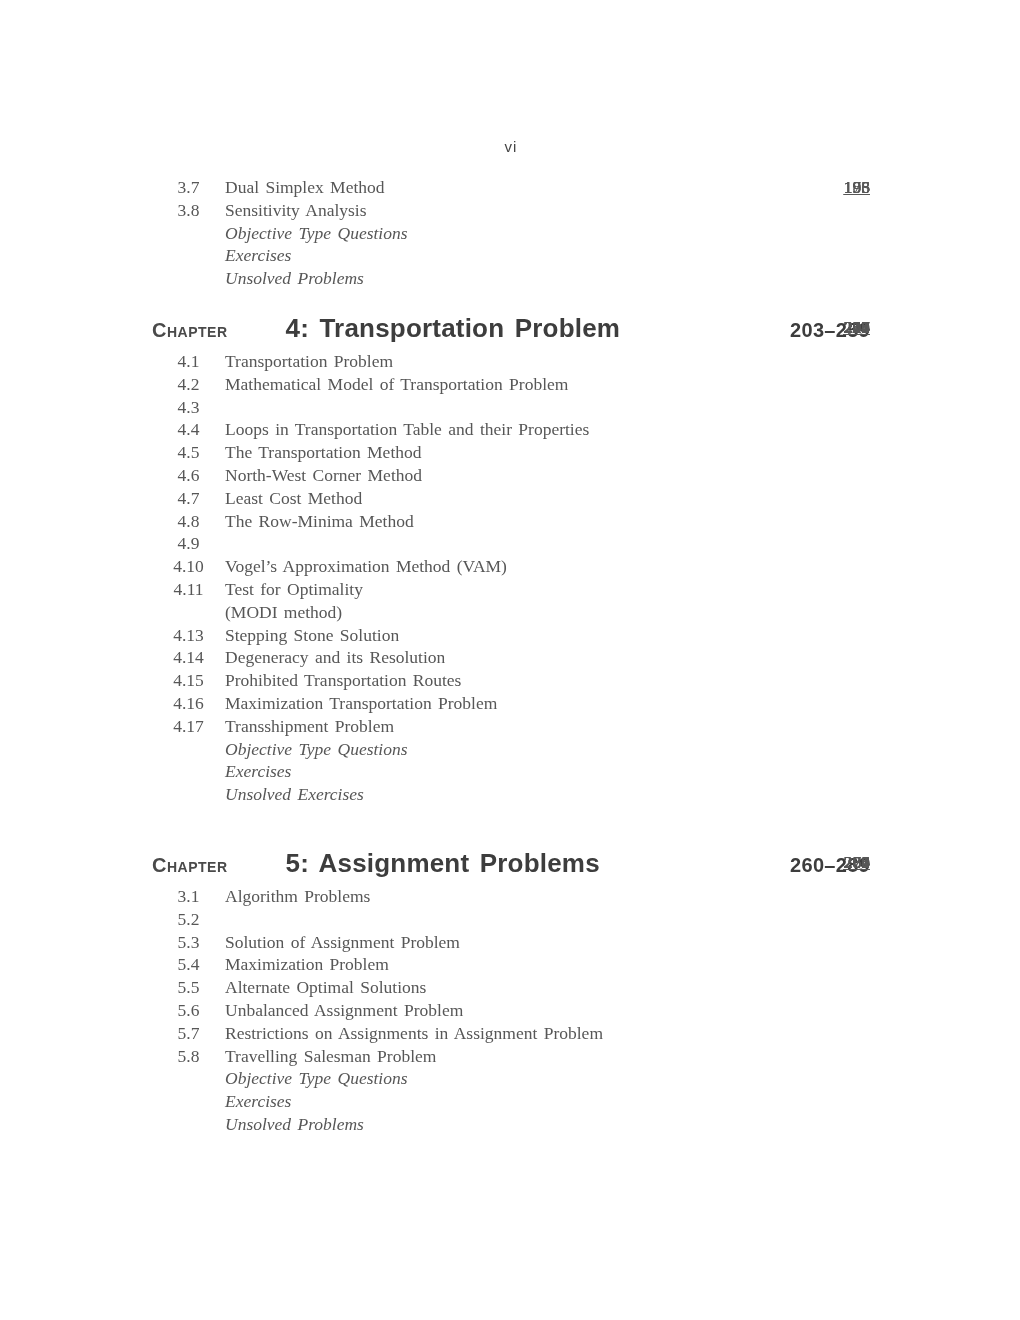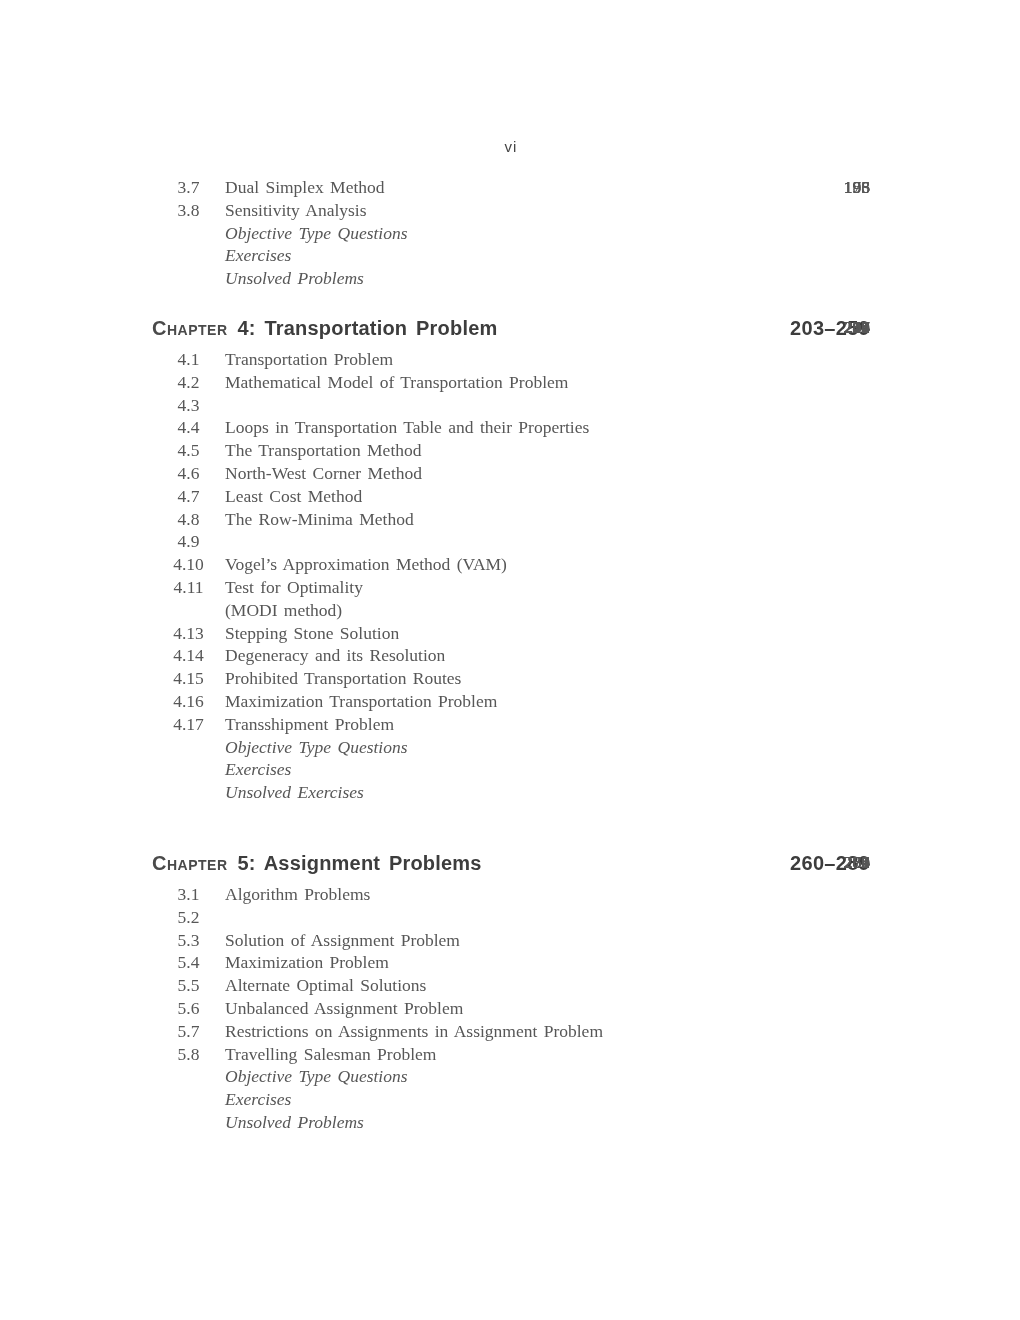--- a/index.html
+++ b/index.html
@@ -10,7 +10,7 @@
     overflow: hidden;
   }
   .page {
-    position: absolute; inset: 0;
+    position: absolute; inset: 0; text-decoration: underline;
     --text: #575757;
     --heading: #3d3d3d;
   }

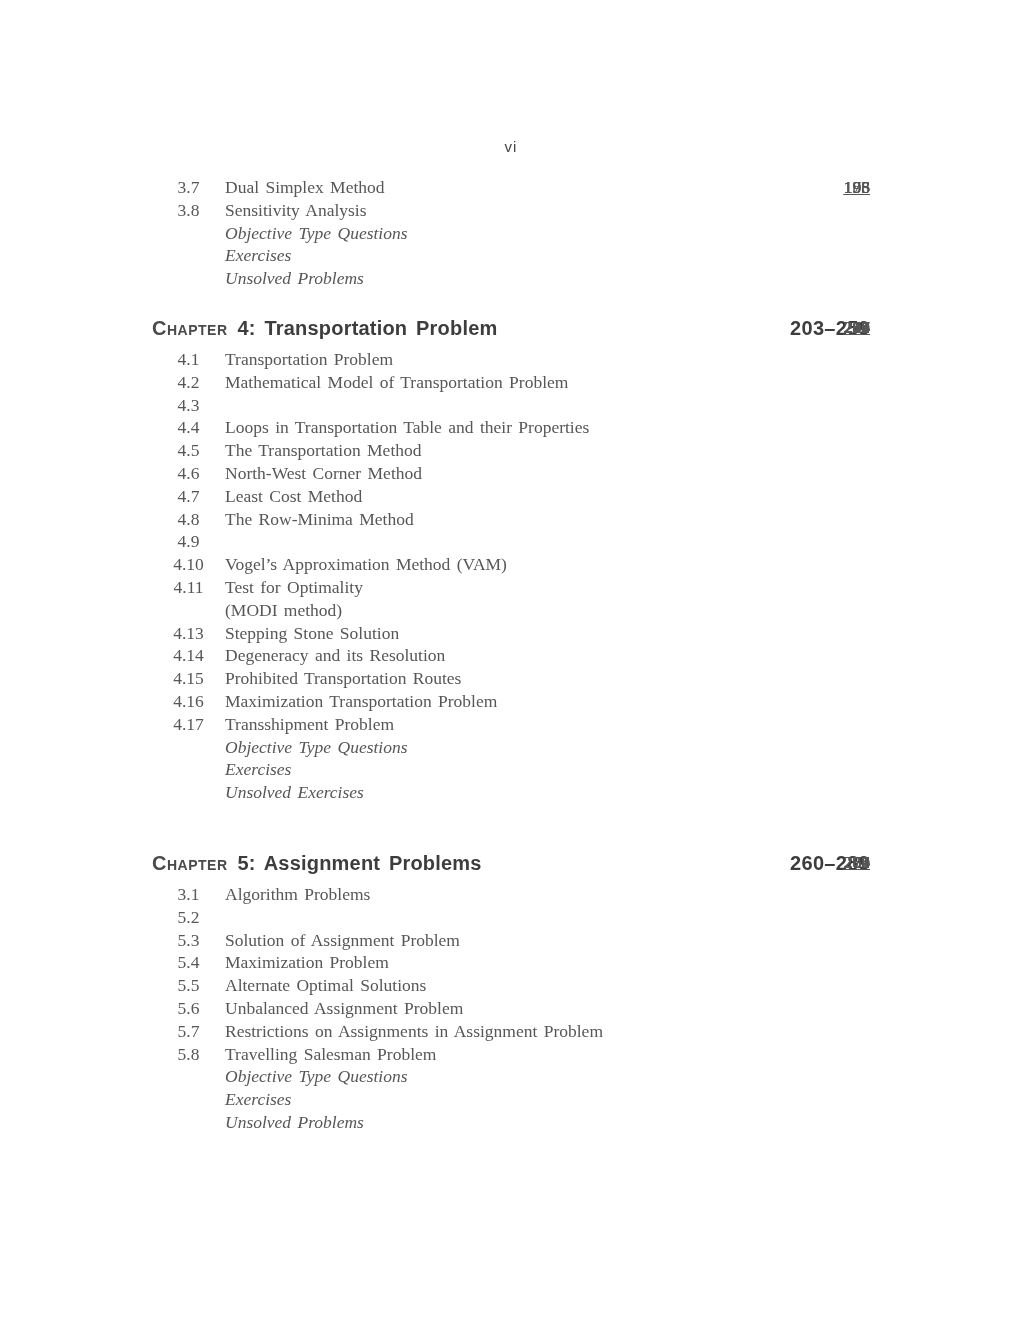--- a/index.html
+++ b/index.html
@@ -30,6 +30,7 @@
     line-height: 24px; margin-bottom: 8px;
     font-family: "Liberation Sans", "DejaVu Sans", sans-serif;
     color: var(--heading);
+    gap: 48px;
   }
   .chapter-word {
     font-variant: small-caps;

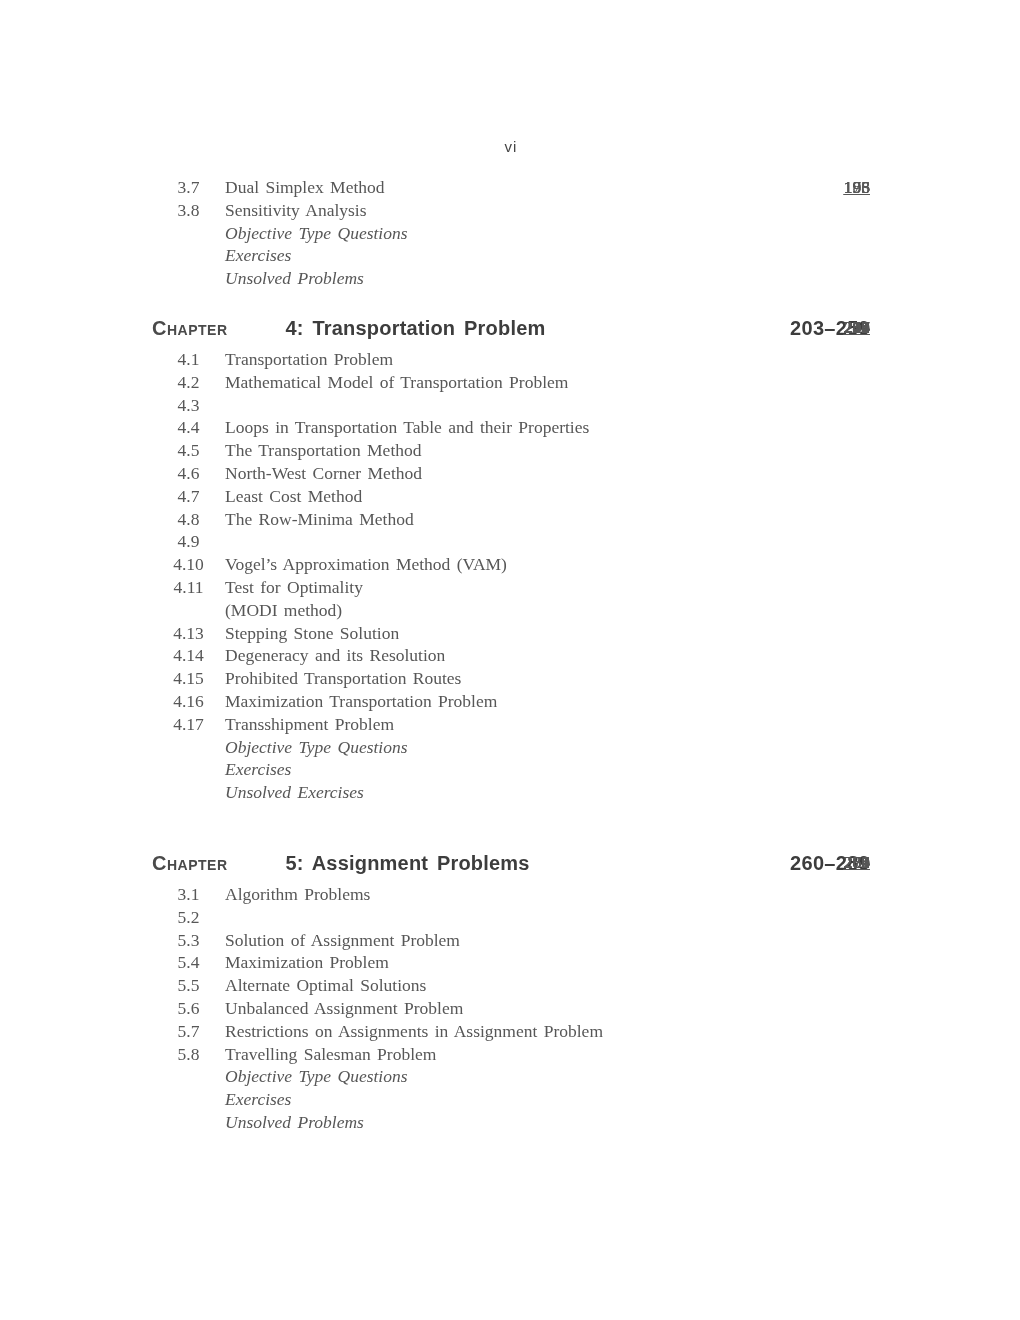--- a/index.html
+++ b/index.html
@@ -40,7 +40,7 @@
   }
   .chapter-title {
     margin-left: 10px;
-    font-size: 20px; font-weight: 700;
+    font-size: 26px; font-weight: 700;
     letter-spacing: 0.2px; word-spacing: 3px;
   }
   .chapter-pages {

